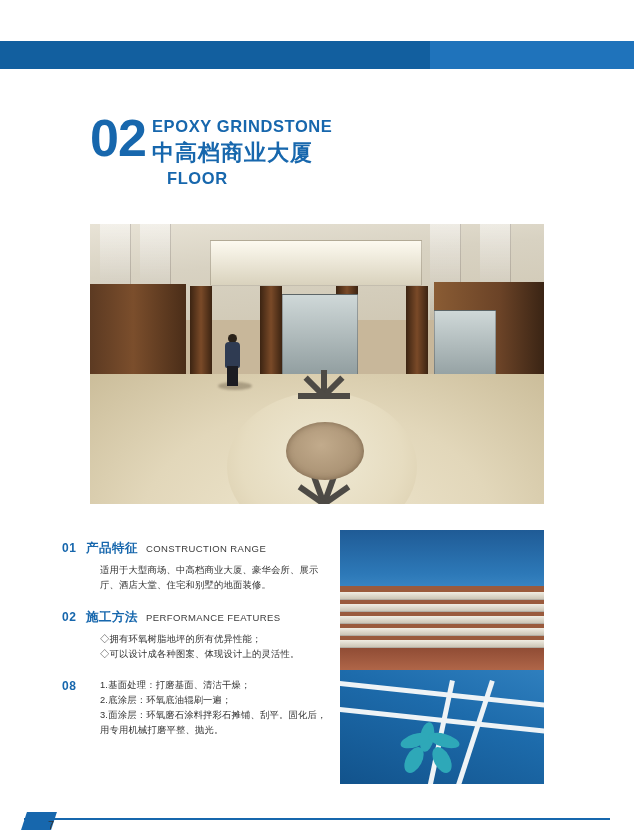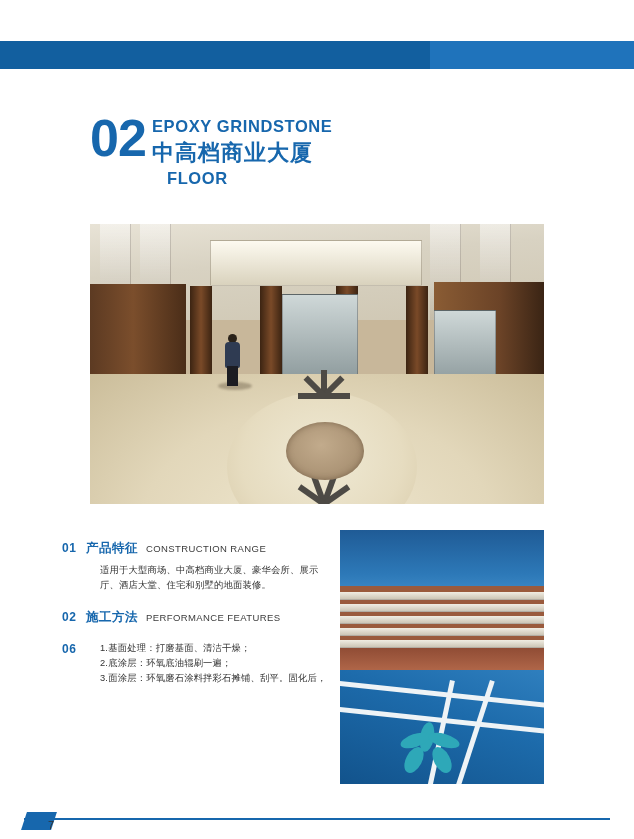--- a/index.html
+++ b/index.html
@@ -378,6 +378,10 @@
       <div class="sec-heads">
         <span class="sec-cn">施工方法</span><span class="sec-en">PERFORMANCE FEATURES</span>
       </div>
+      <div class="sec-body">
+        <p>◇拥有环氧树脂地坪的所有优异性能；</p>
+        <p>◇可以设计成各种图案、体现设计上的灵活性。</p>
+      </div>
     </div>
 
     <div class="section">

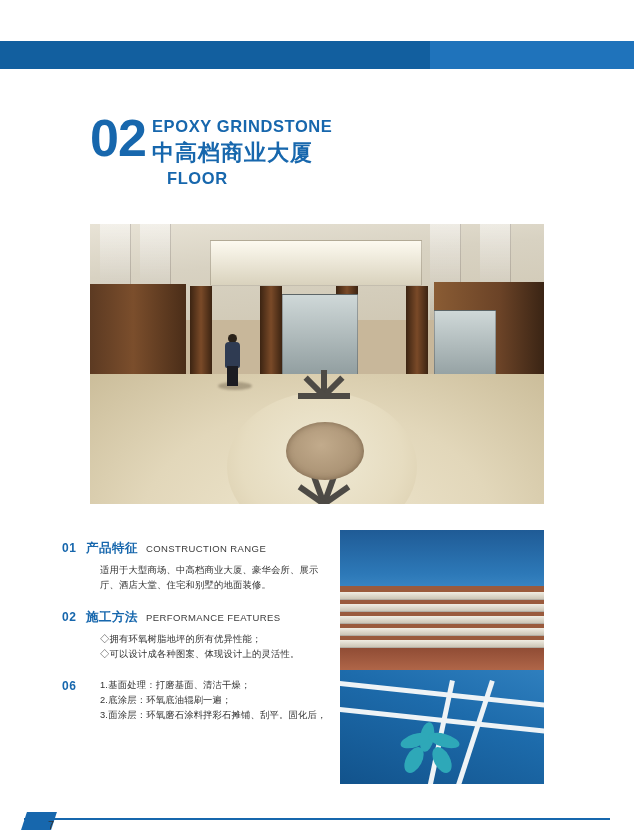--- a/index.html
+++ b/index.html
@@ -385,7 +385,7 @@
     </div>
 
     <div class="section">
-      <div class="sec-num">06</div>
+      <div class="sec-num">08</div>
       <div class="sec-body">
         <p>1.基面处理：打磨基面、清洁干燥；</p>
         <p>2.底涂层：环氧底油辊刷一遍；</p>

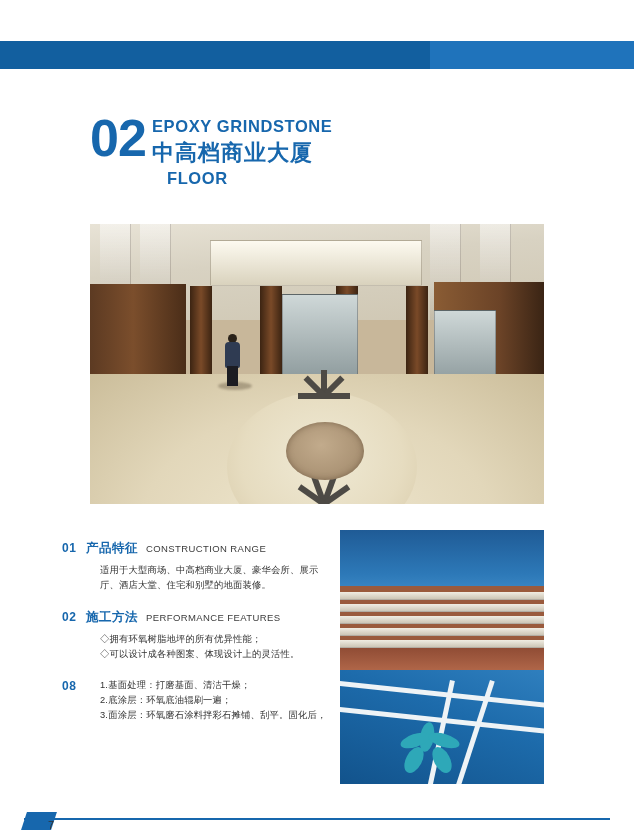--- a/index.html
+++ b/index.html
@@ -390,6 +390,7 @@
         <p>1.基面处理：打磨基面、清洁干燥；</p>
         <p>2.底涂层：环氧底油辊刷一遍；</p>
         <p>3.面涂层：环氧磨石涂料拌彩石摊铺、刮平。固化后，</p>
+        <p>用专用机械打磨平整、抛光。</p>
       </div>
     </div>
 

